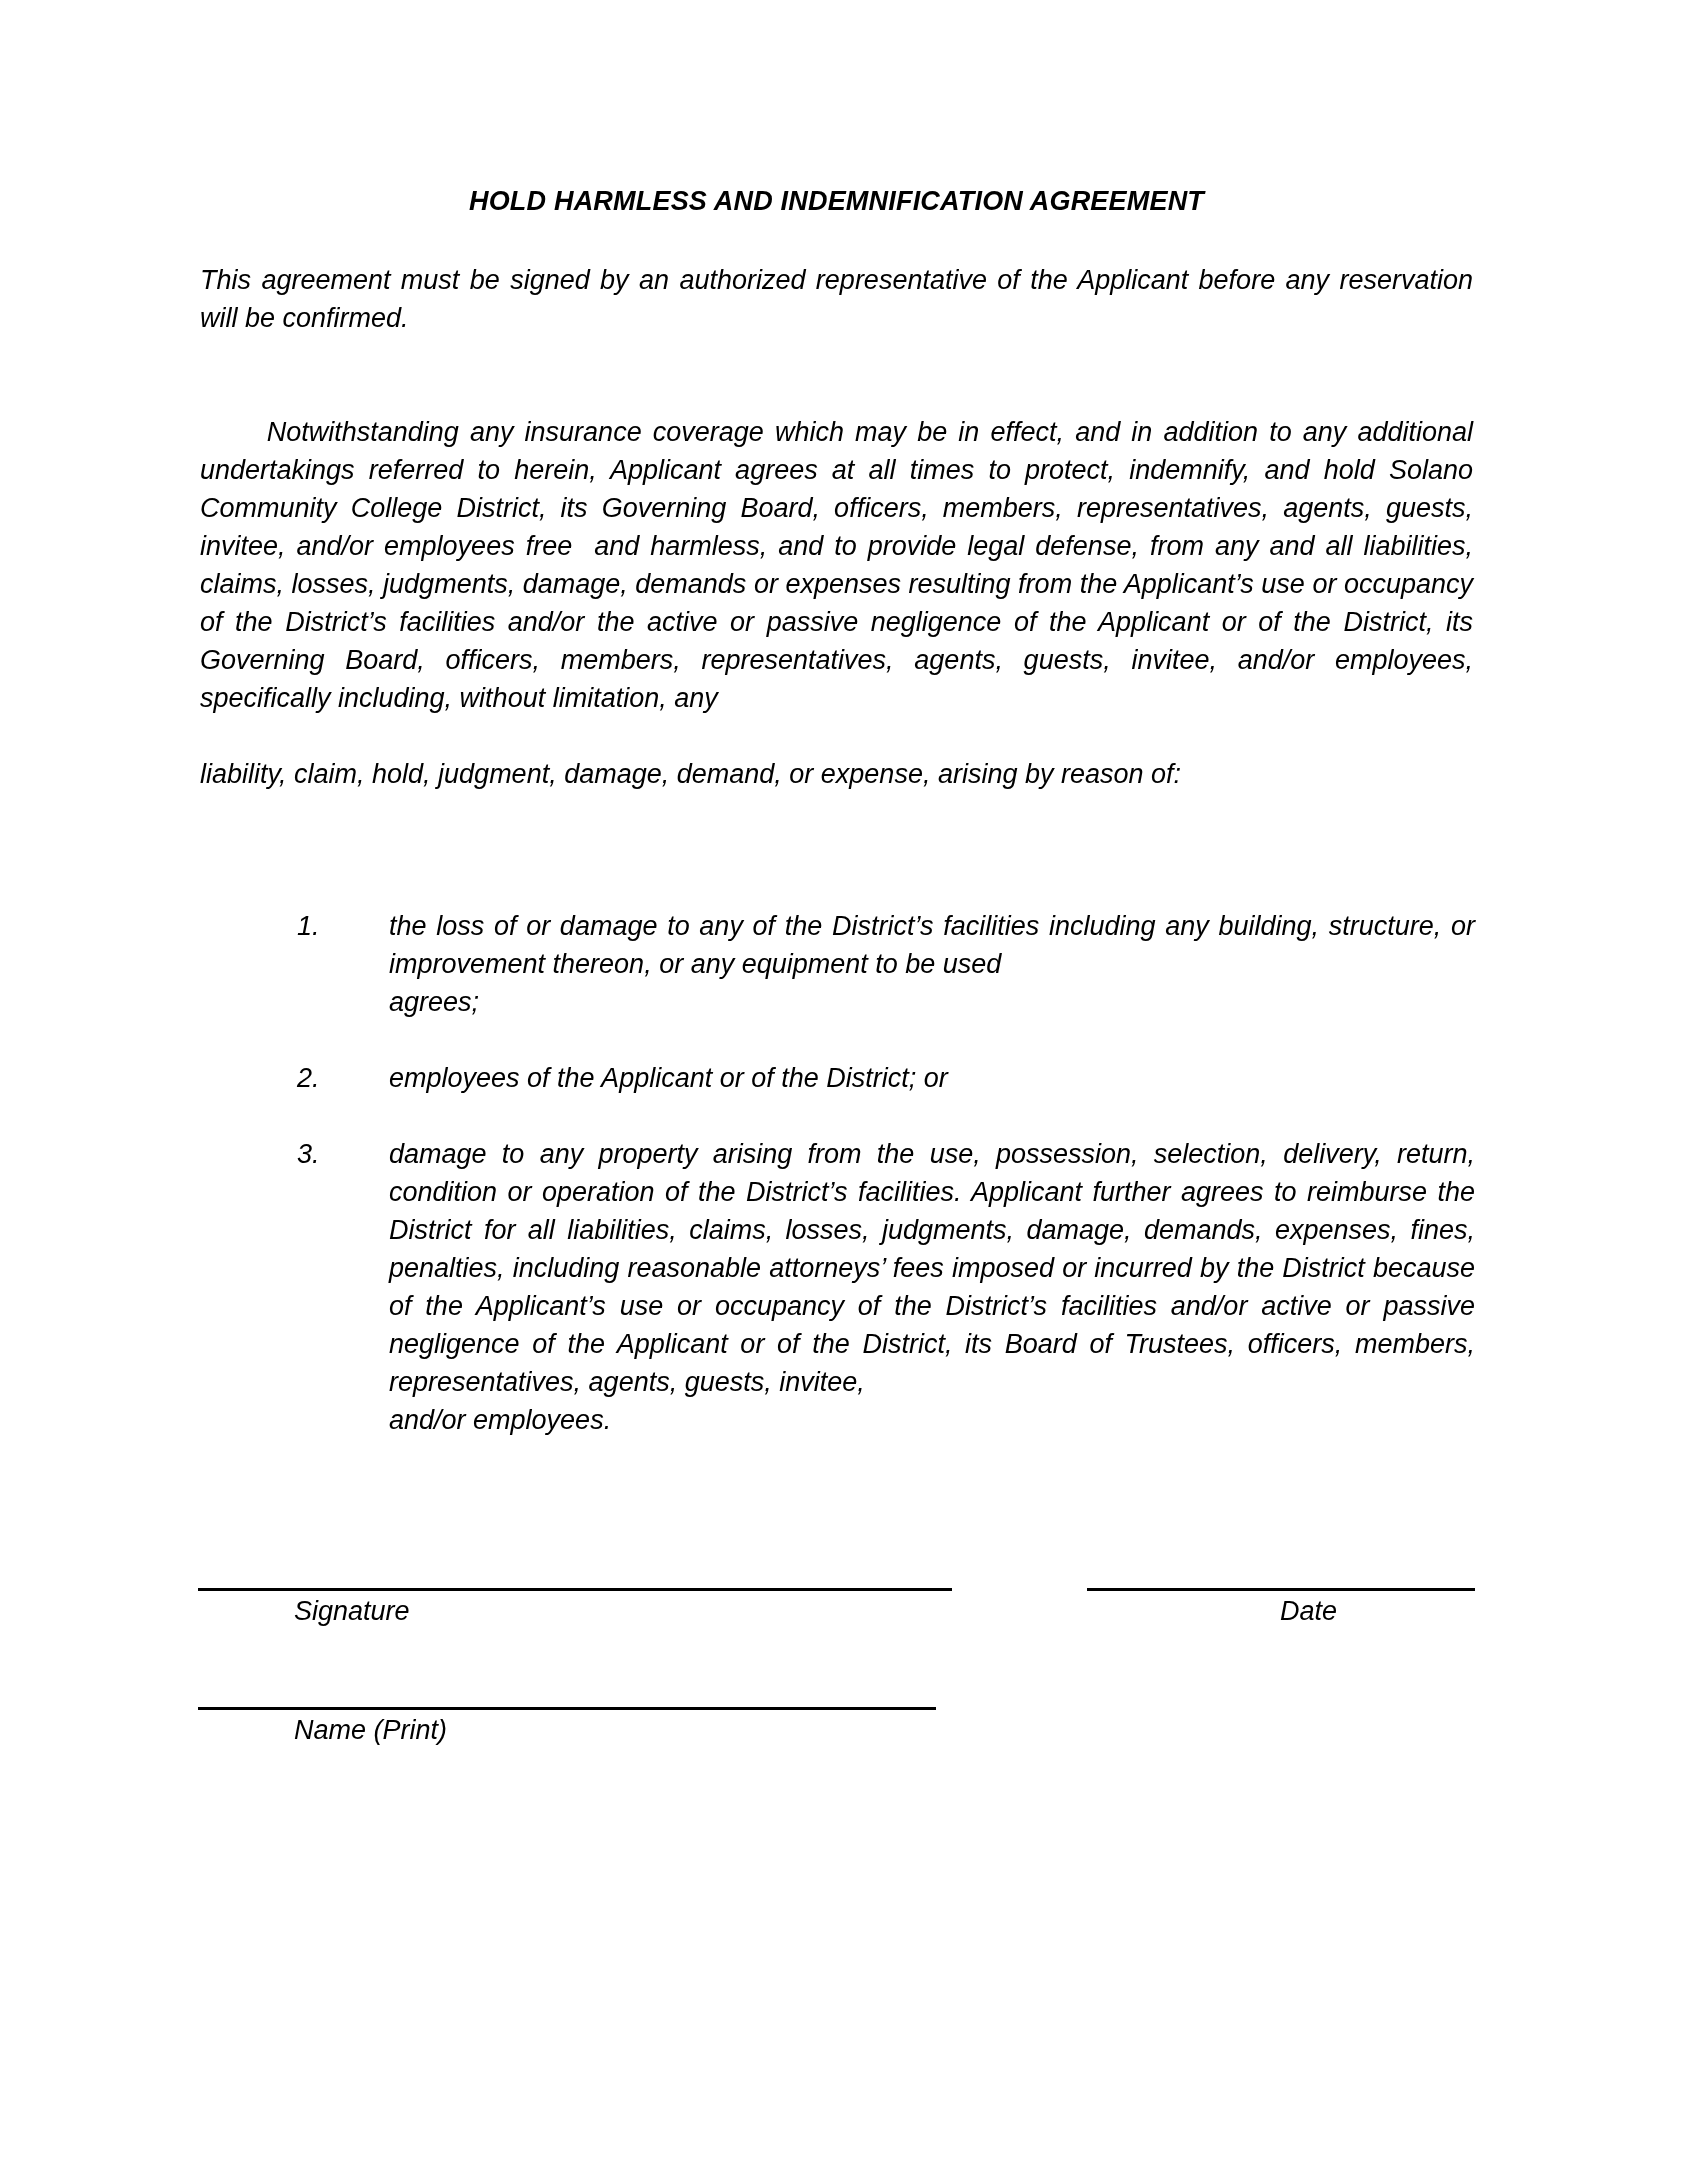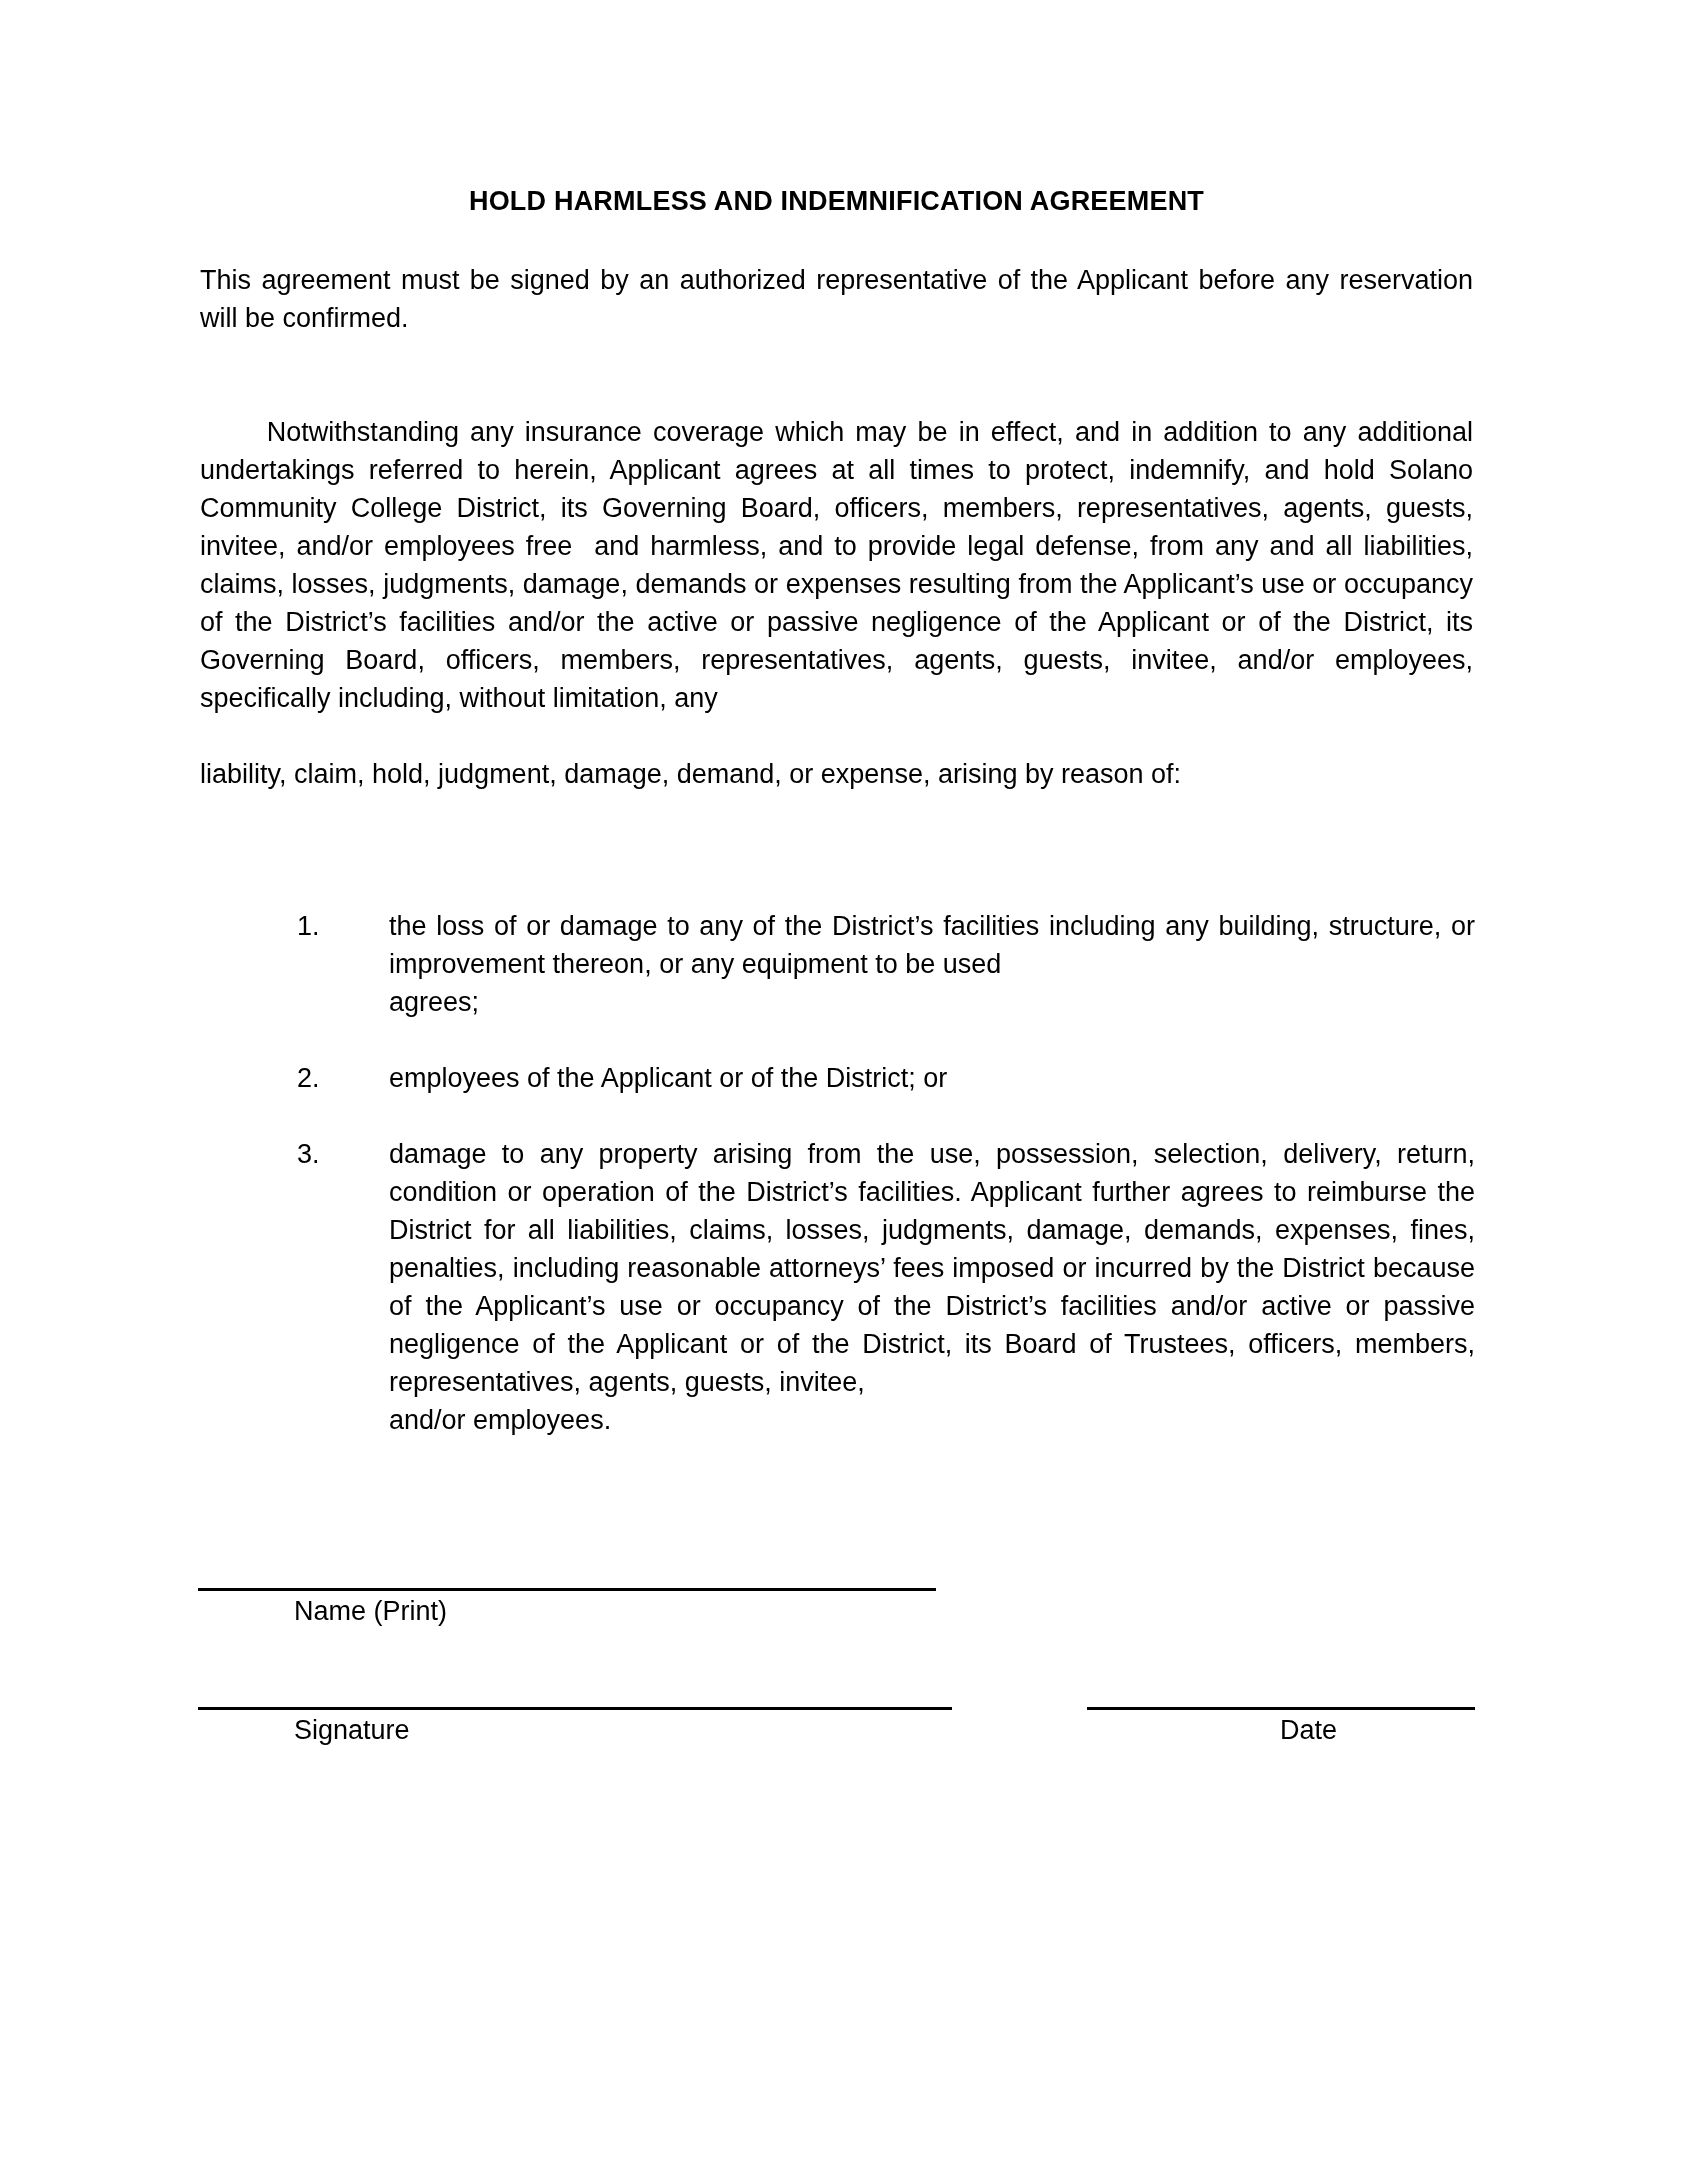--- a/index.html
+++ b/index.html
@@ -17,6 +17,7 @@
     height: 2178px;
     background: #ffffff;
     overflow: hidden;
+    font-style: italic;
   }
   .content {
     position: absolute;

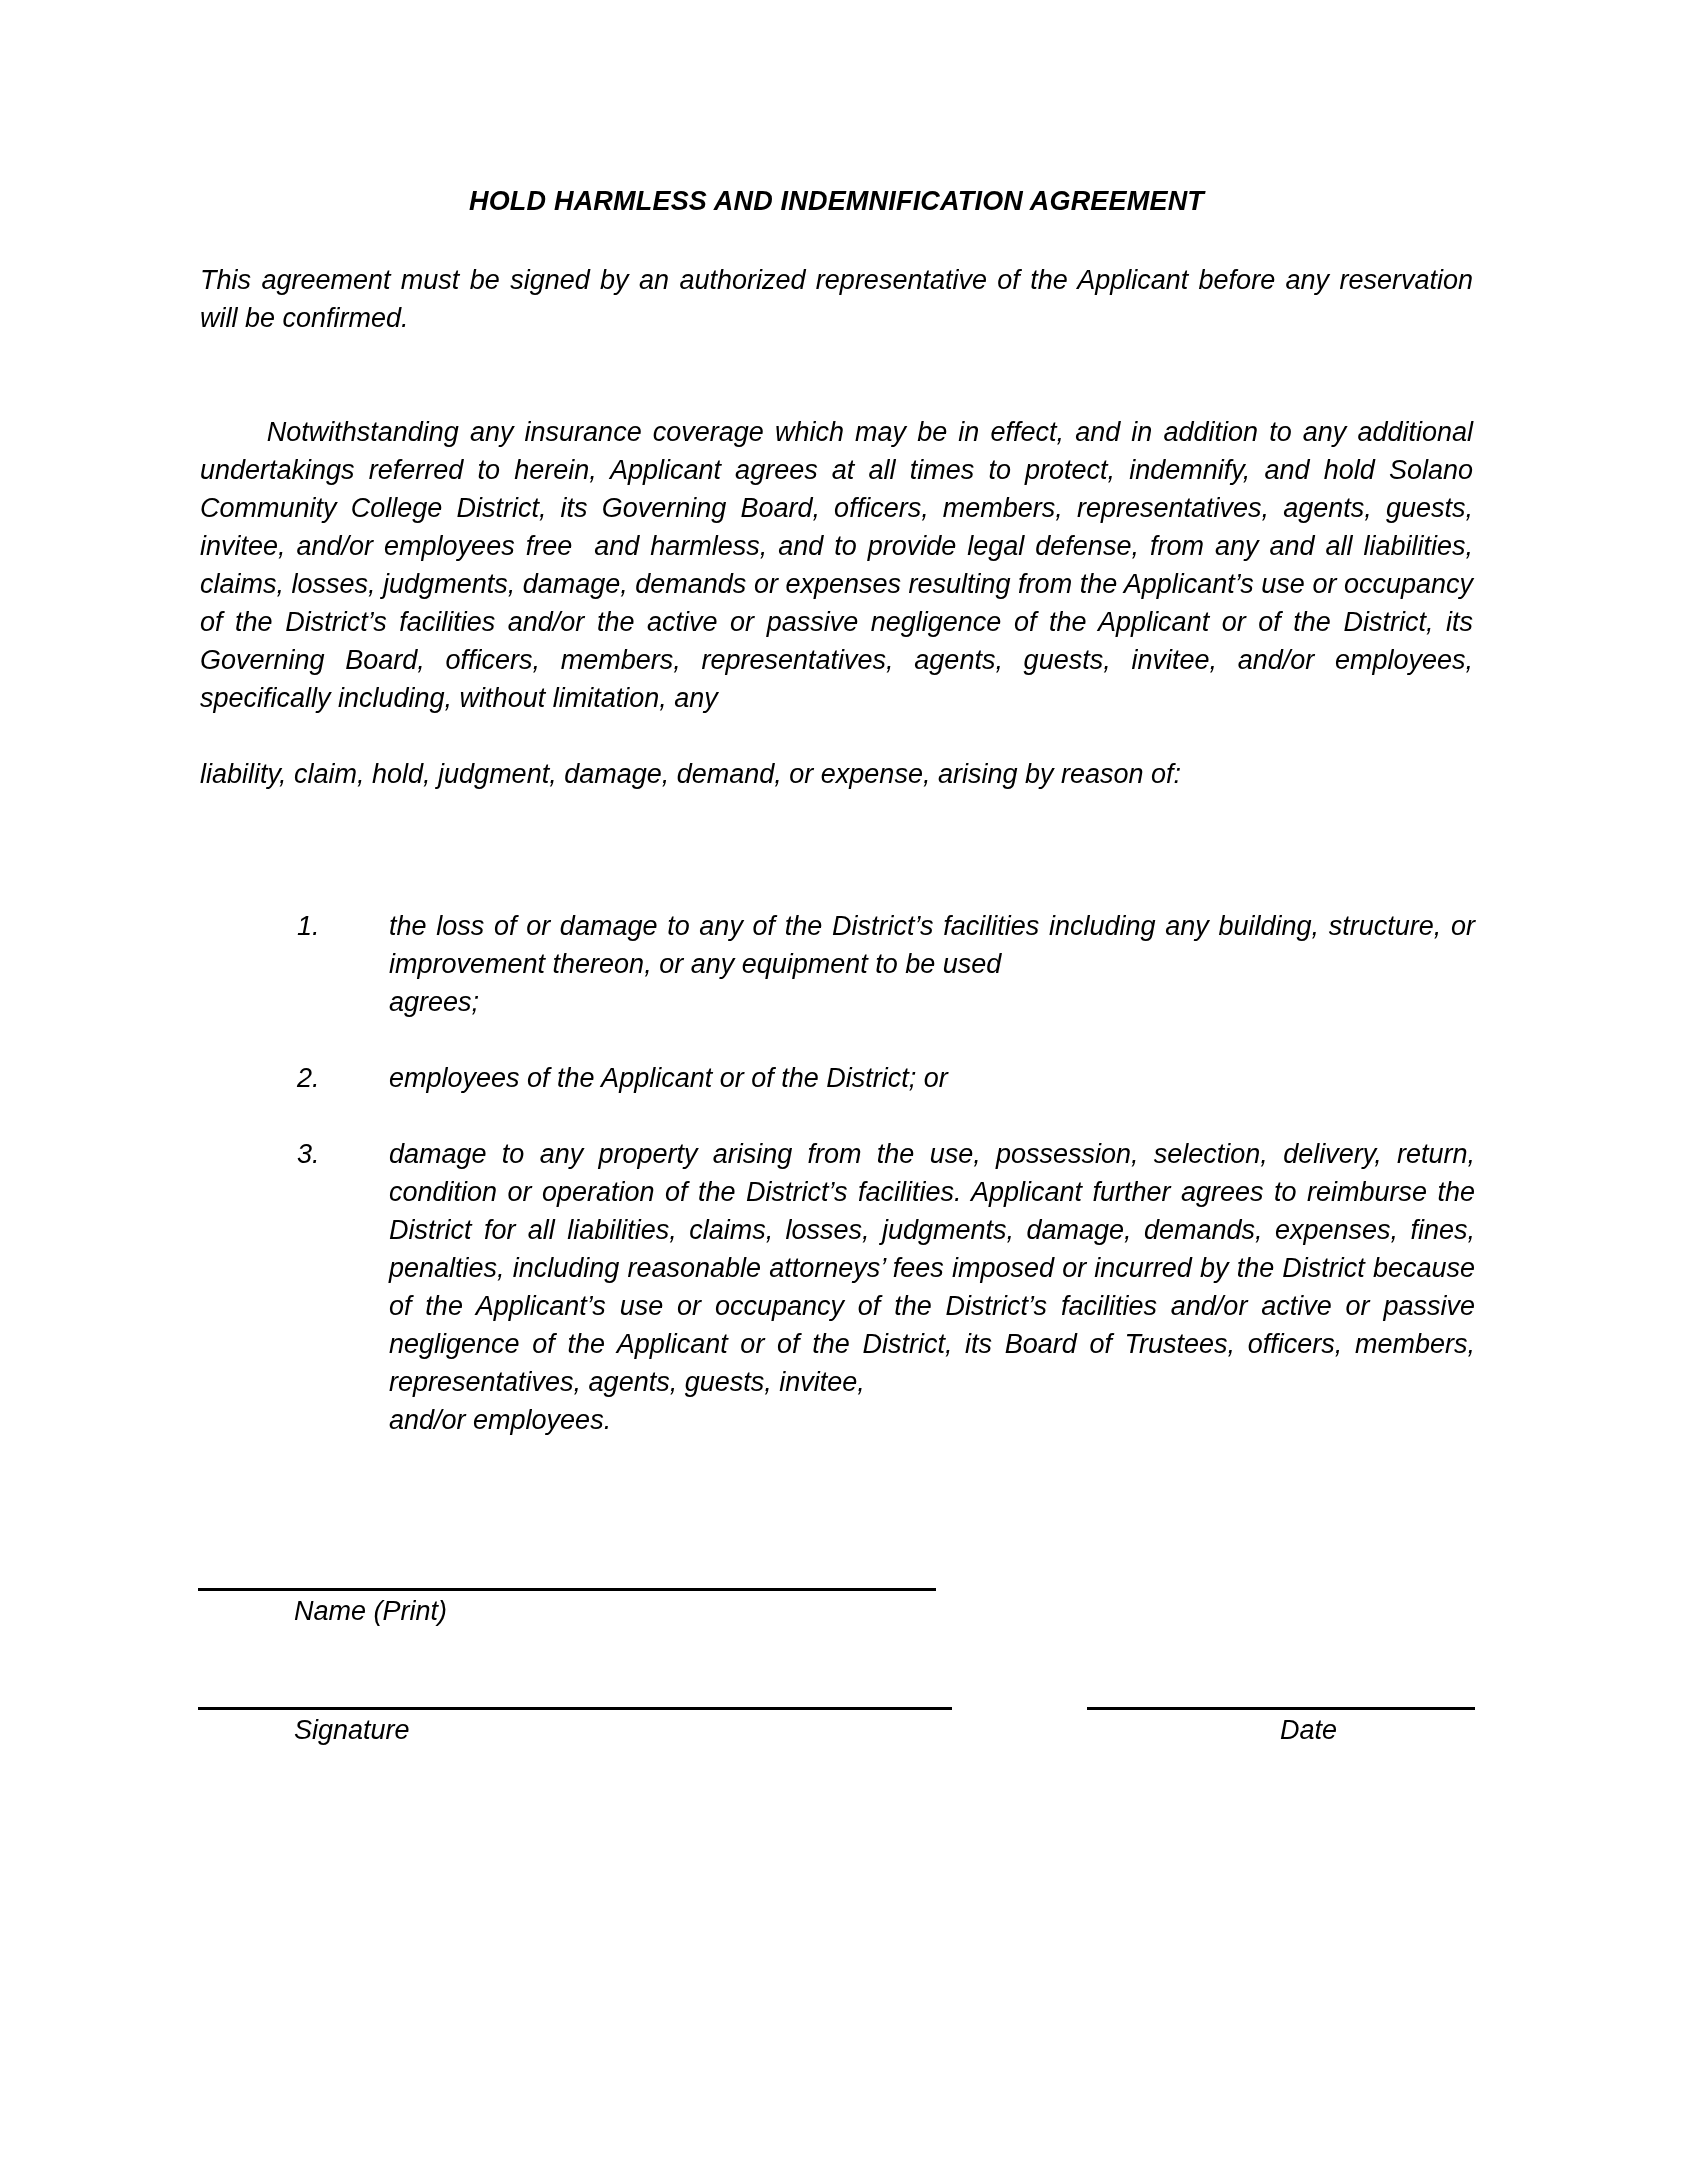--- a/index.html
+++ b/index.html
@@ -167,13 +167,6 @@
     <div class="sig-block">
 
       <div class="sig-row">
-        <div class="rule rule-name"></div>
-        <div class="sig-labels">
-          <span class="sig-label label-name">Name (Print)</span>
-        </div>
-      </div>
-
-      <div class="sig-row">
         <div class="dual-rules">
           <div class="rule rule-signature"></div>
           <div class="rule-gap"></div>
@@ -185,6 +178,13 @@
         </div>
       </div>
 
+      <div class="sig-row">
+        <div class="rule rule-name"></div>
+        <div class="sig-labels">
+          <span class="sig-label label-name">Name (Print)</span>
+        </div>
+      </div>
+
     </div>
 
   </div>

